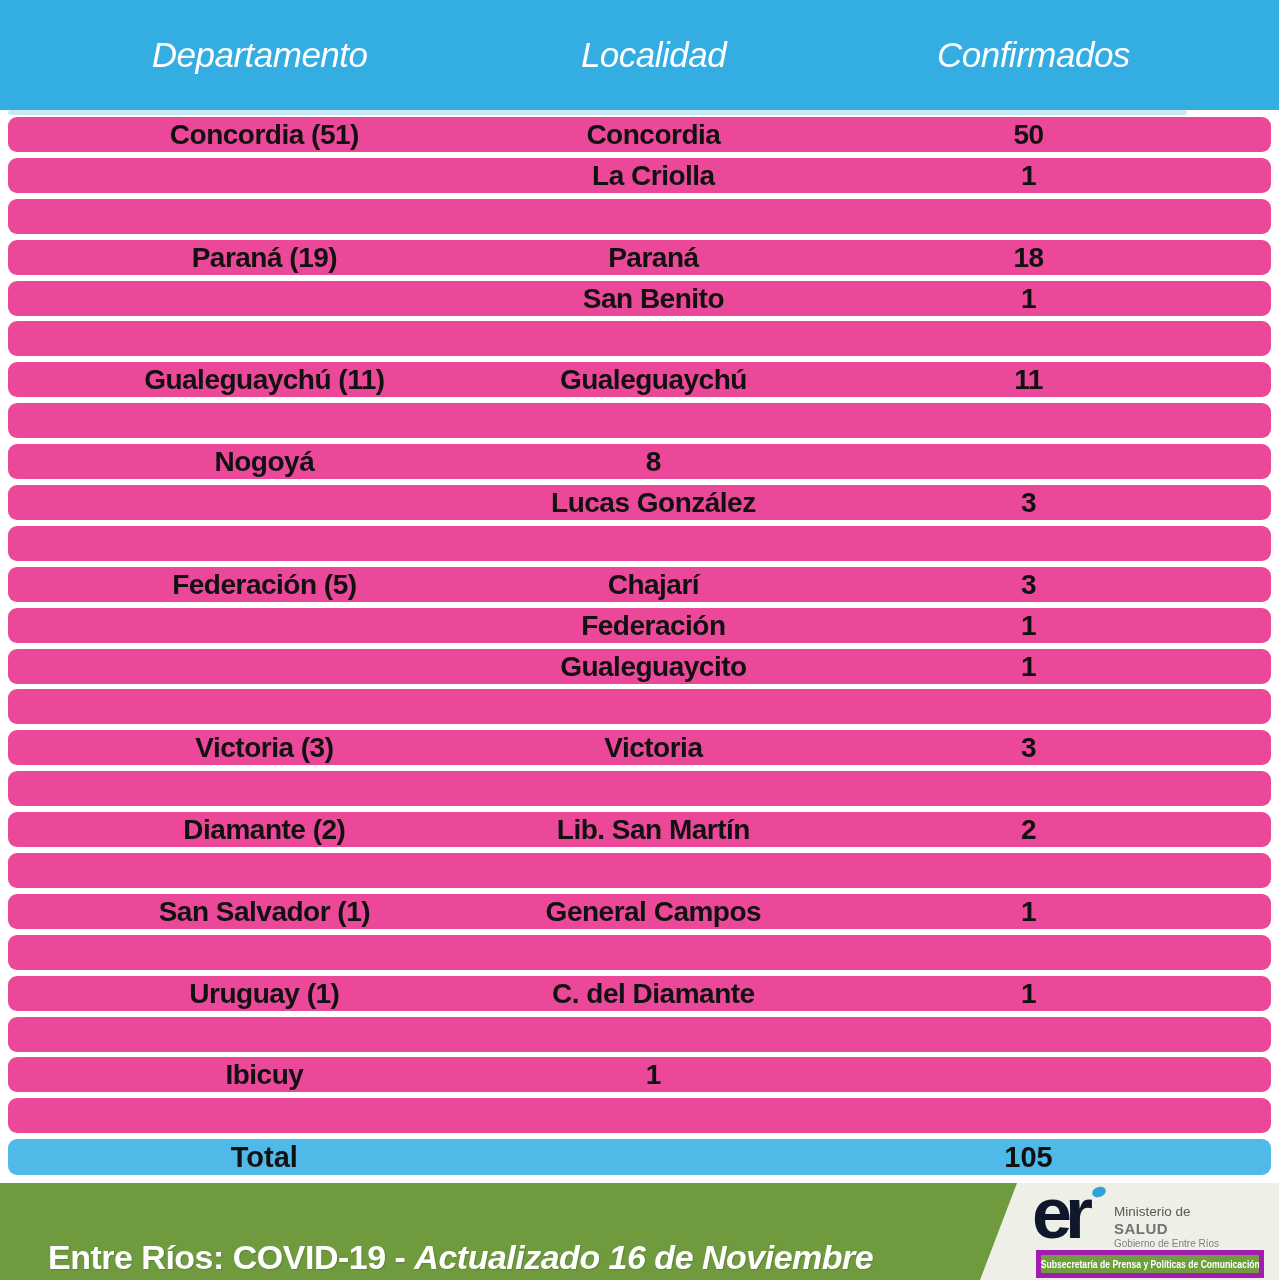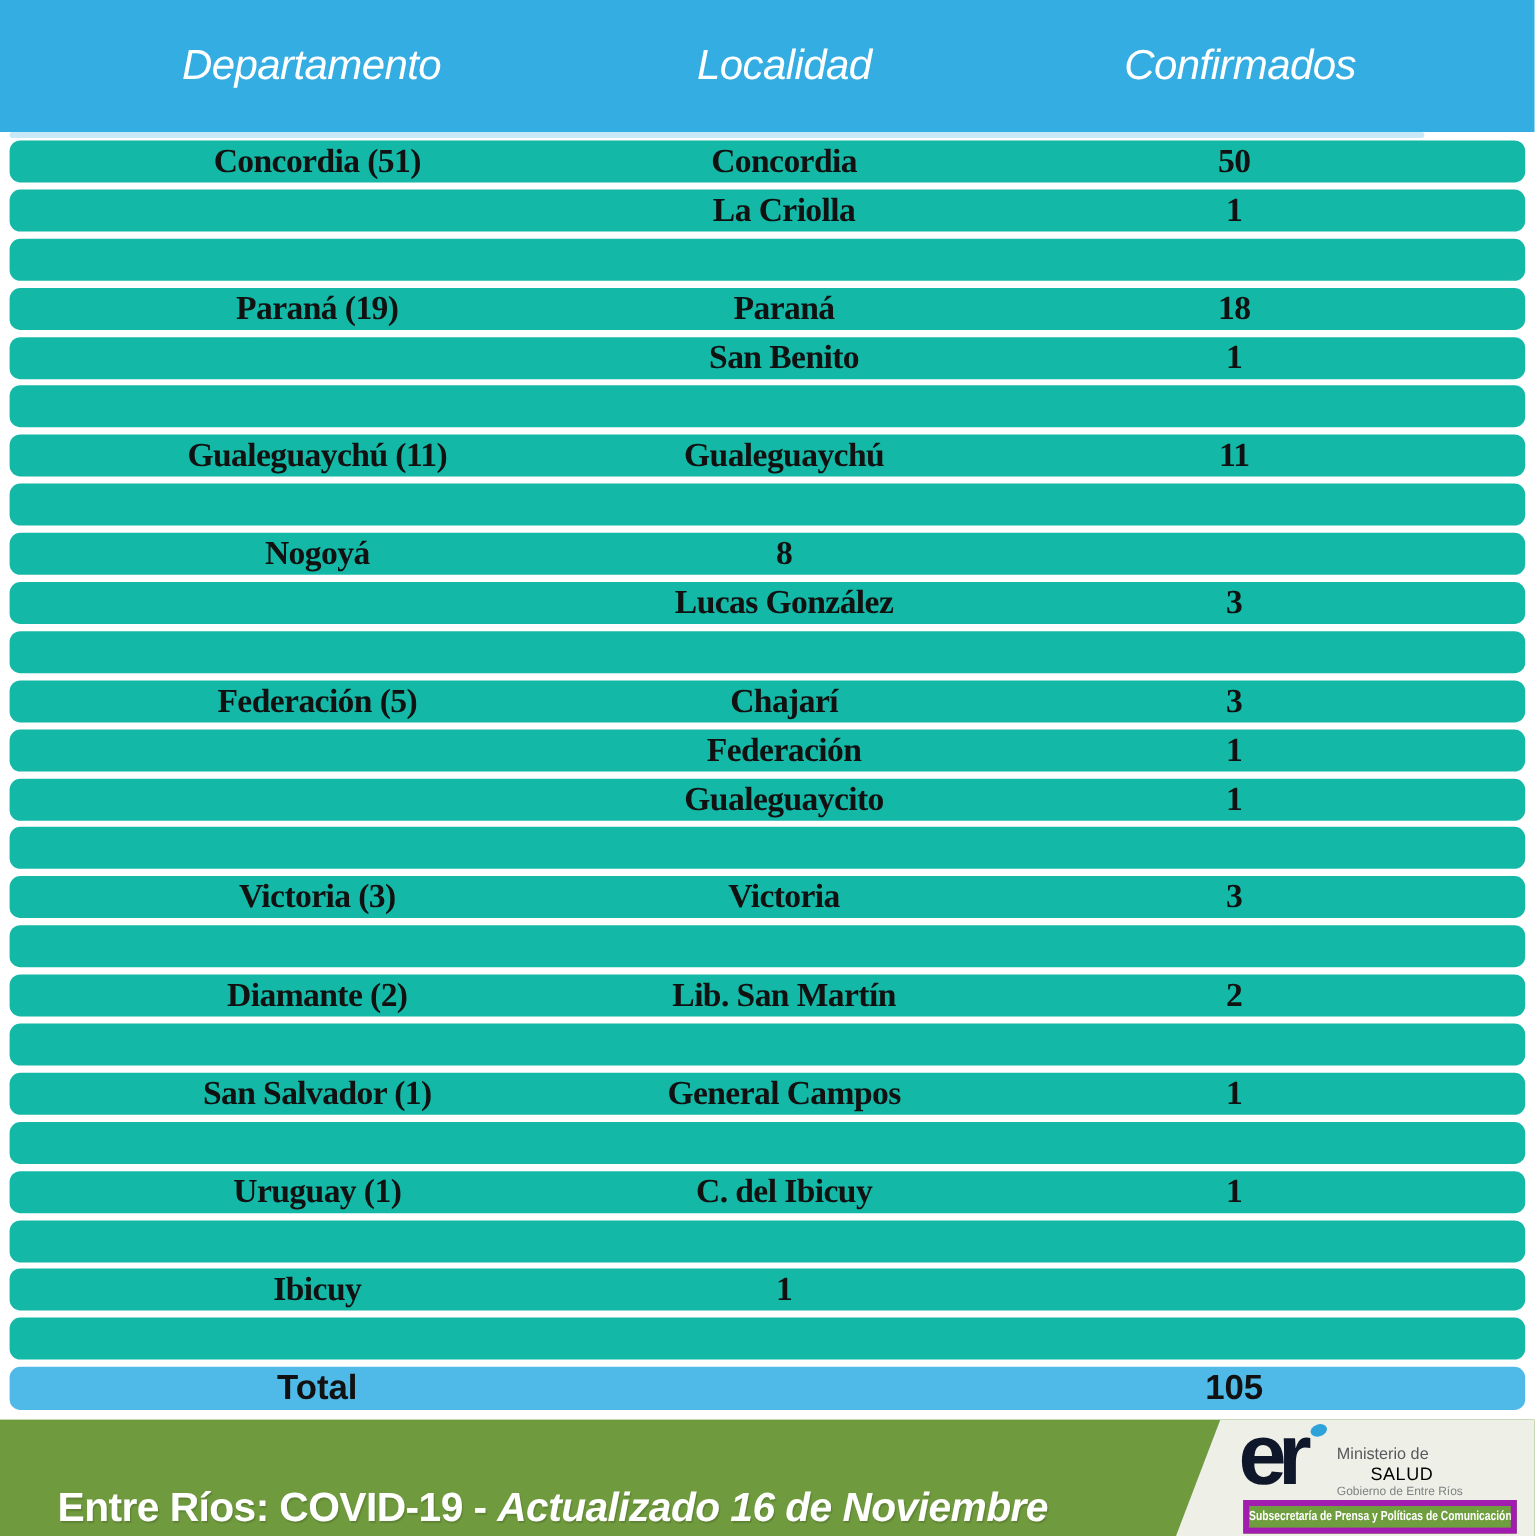--- a/index.html
+++ b/index.html
@@ -38,11 +38,10 @@
     height:35px;
     margin-bottom:5.9px;
     border-radius:9px;
-    background:#14b8a6;
+    background:#ec4899;
     display:grid;
     grid-template-columns:40.6% 21% 38.4%;
     align-items:center;
-    font-family:Liberation Serif, serif;
   }
   .row .cell{
     text-align:center;

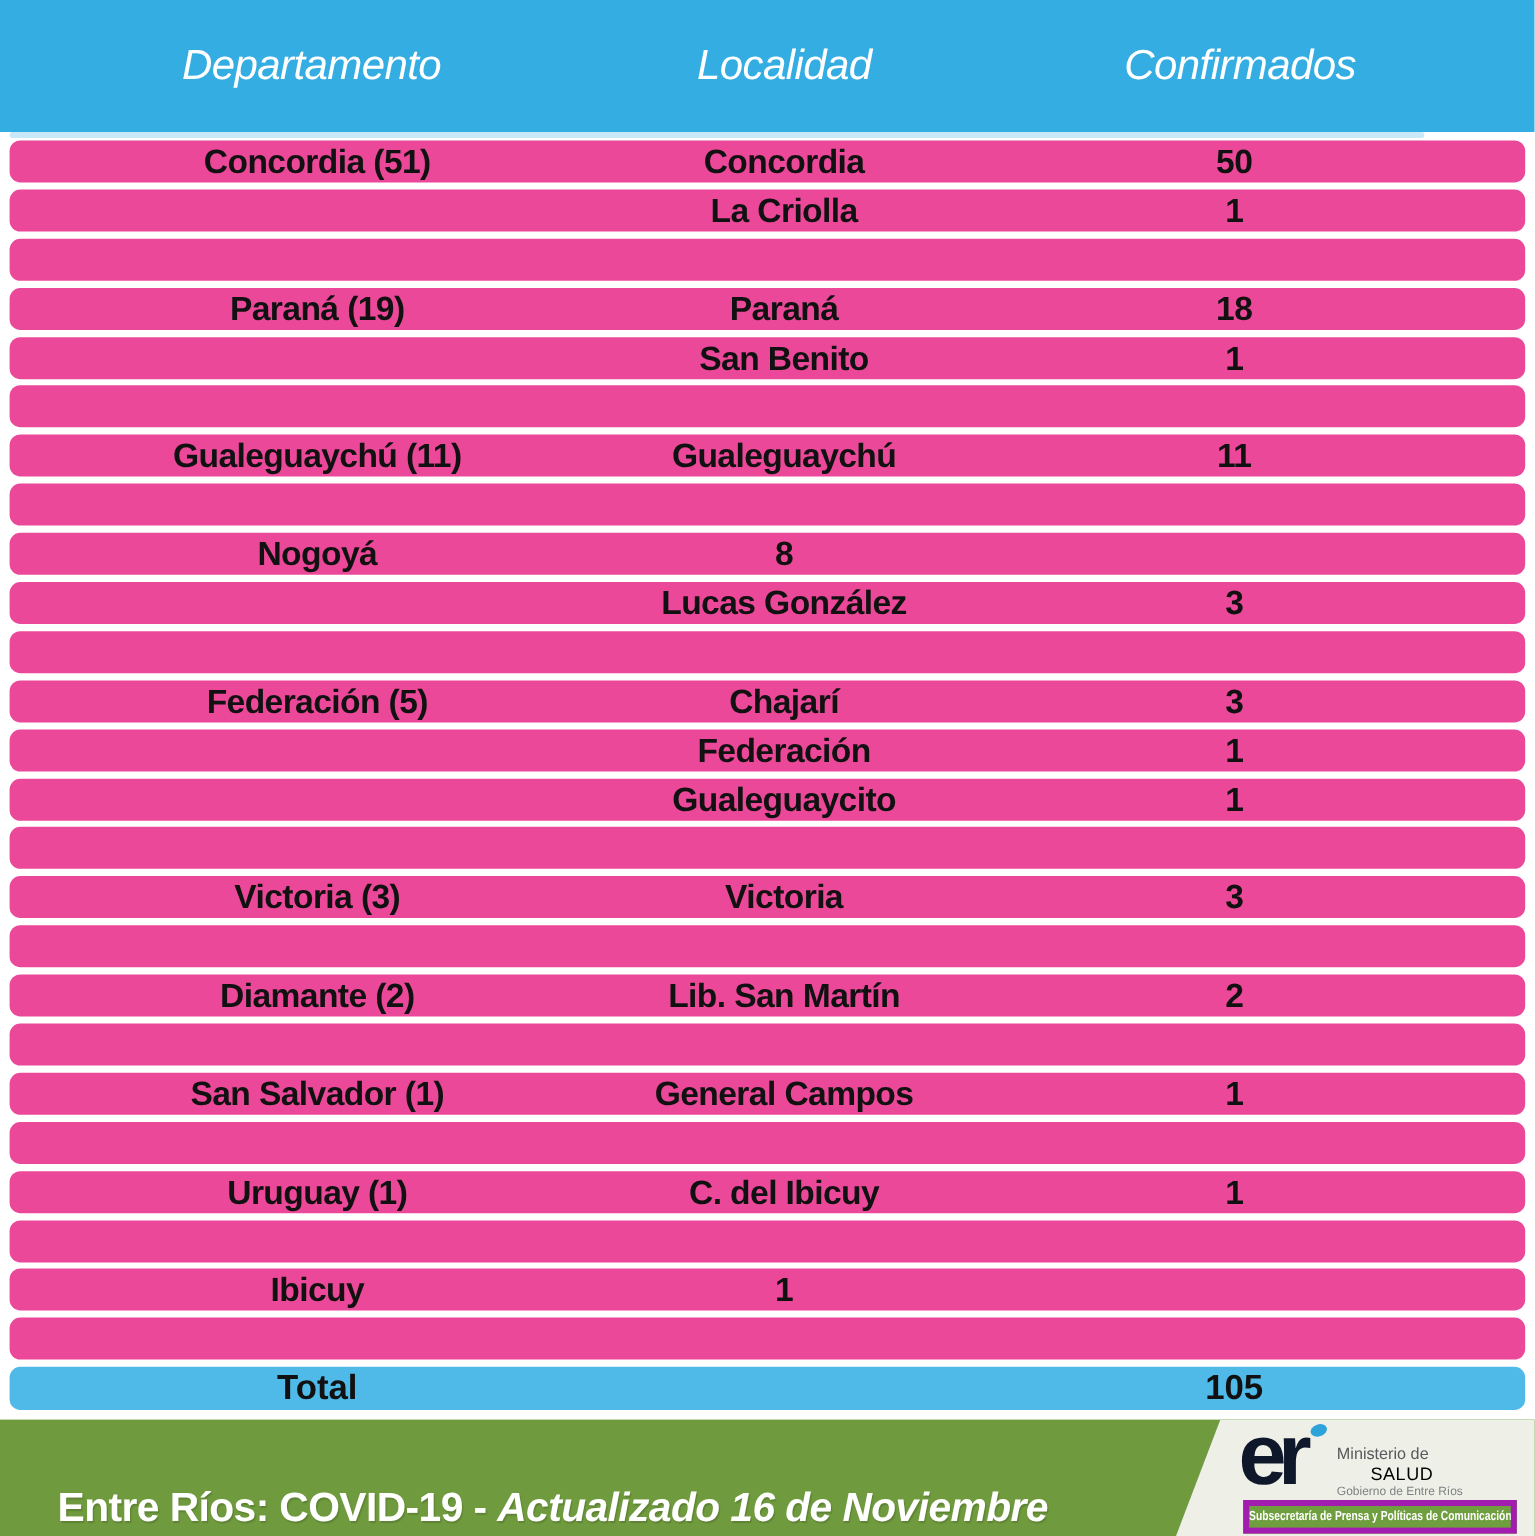--- a/index.html
+++ b/index.html
@@ -229,7 +229,7 @@
       <div class="row"></div>
       <div class="row">
         <div class="cell">Uruguay (1)</div>
-        <div class="cell">C. del Ibicuy</div>
+        <div class="cell">C. del Diamante</div>
         <div class="cell">1</div>
       </div>
       <div class="row"></div>

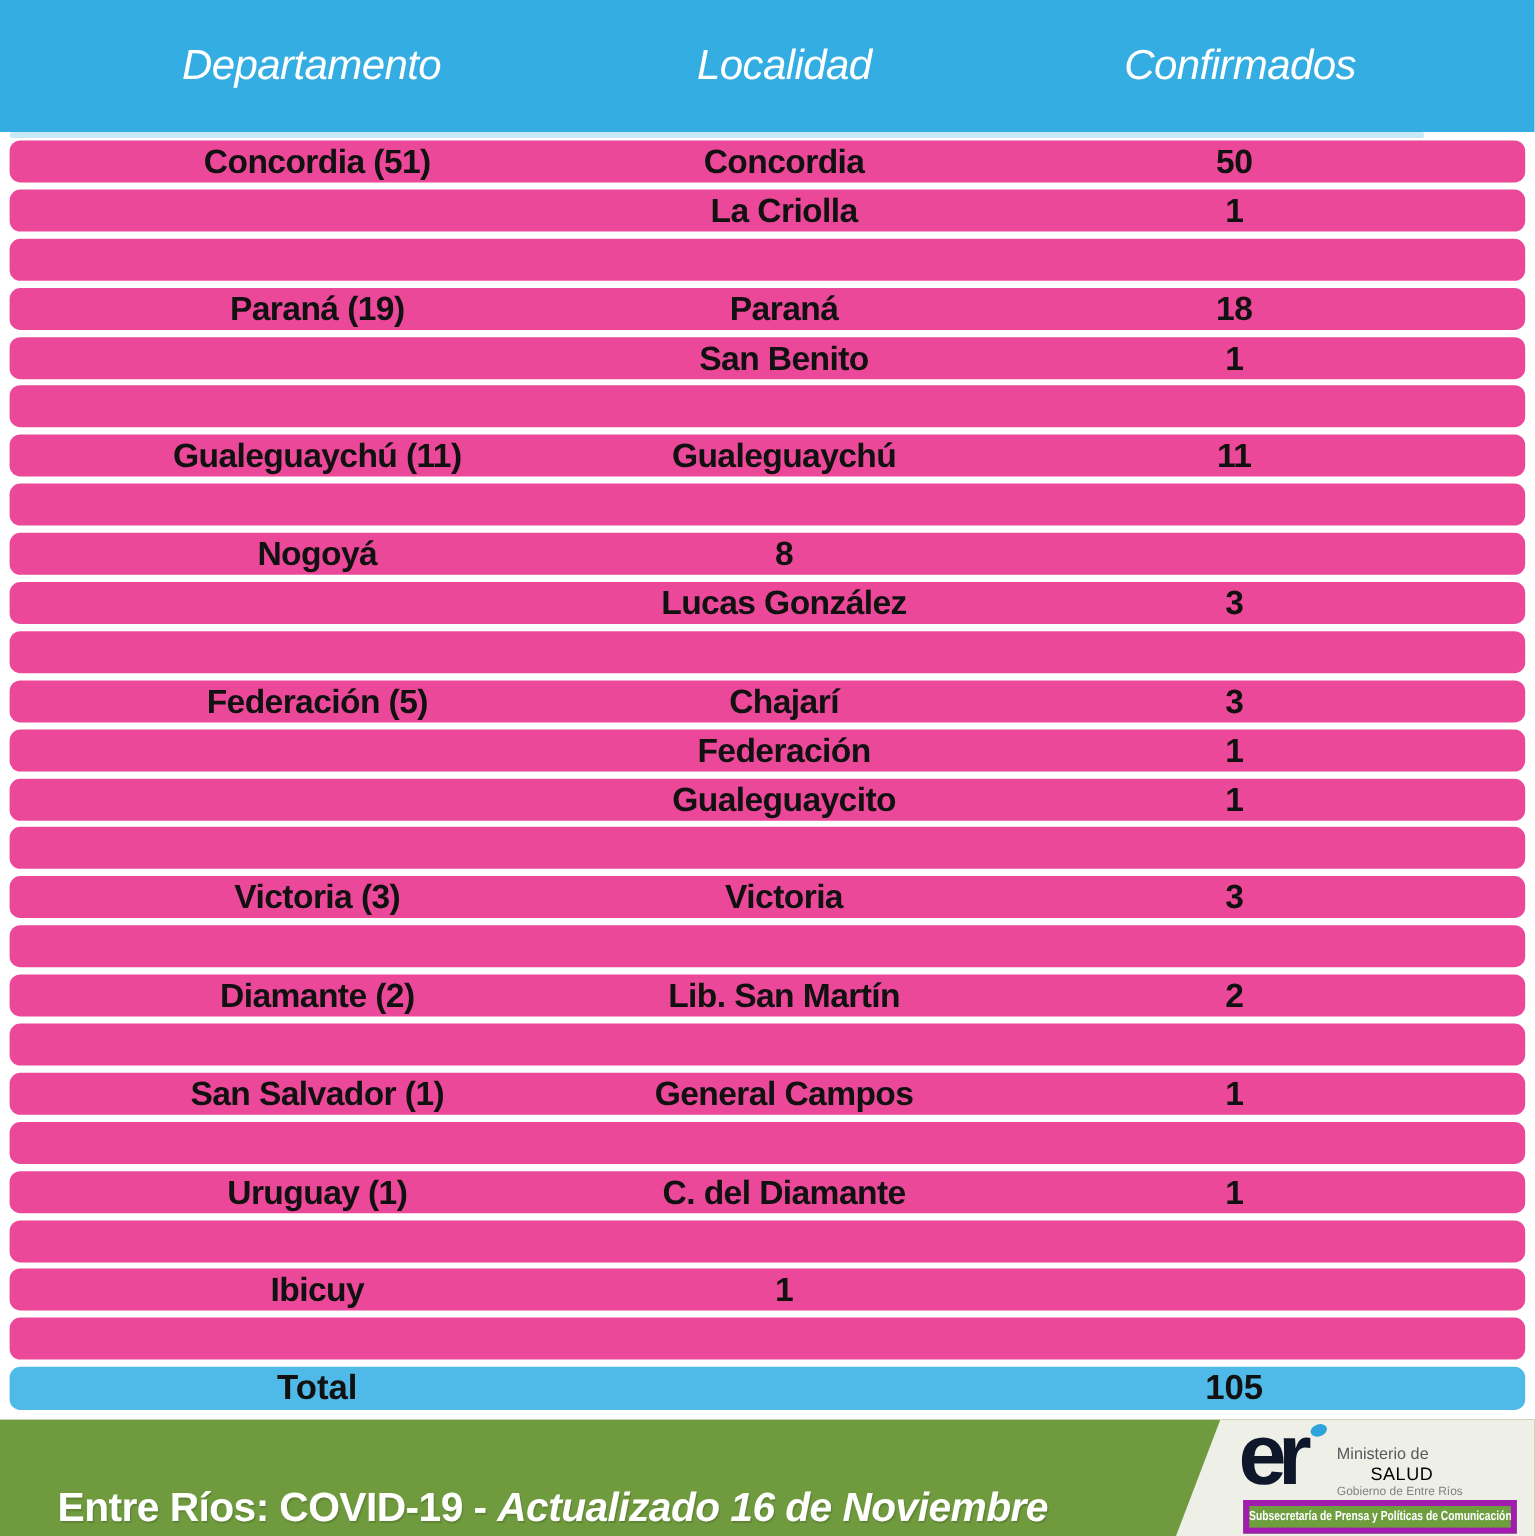--- a/index.html
+++ b/index.html
@@ -121,7 +121,7 @@
     white-space:nowrap;
   }
   .ministry .l1{font-size:13.5px;color:#58595b;}
-  .ministry .l2{font-size:15px;font-weight:normal;color:#000000;letter-spacing:0.5px;margin-left:28px;}
+  .ministry .l2{font-size:15px;font-weight:bold;color:#737373;letter-spacing:0.5px;}
   .ministry .l3{font-size:10px;color:#7e8083;}
   .badge{
     position:absolute;

